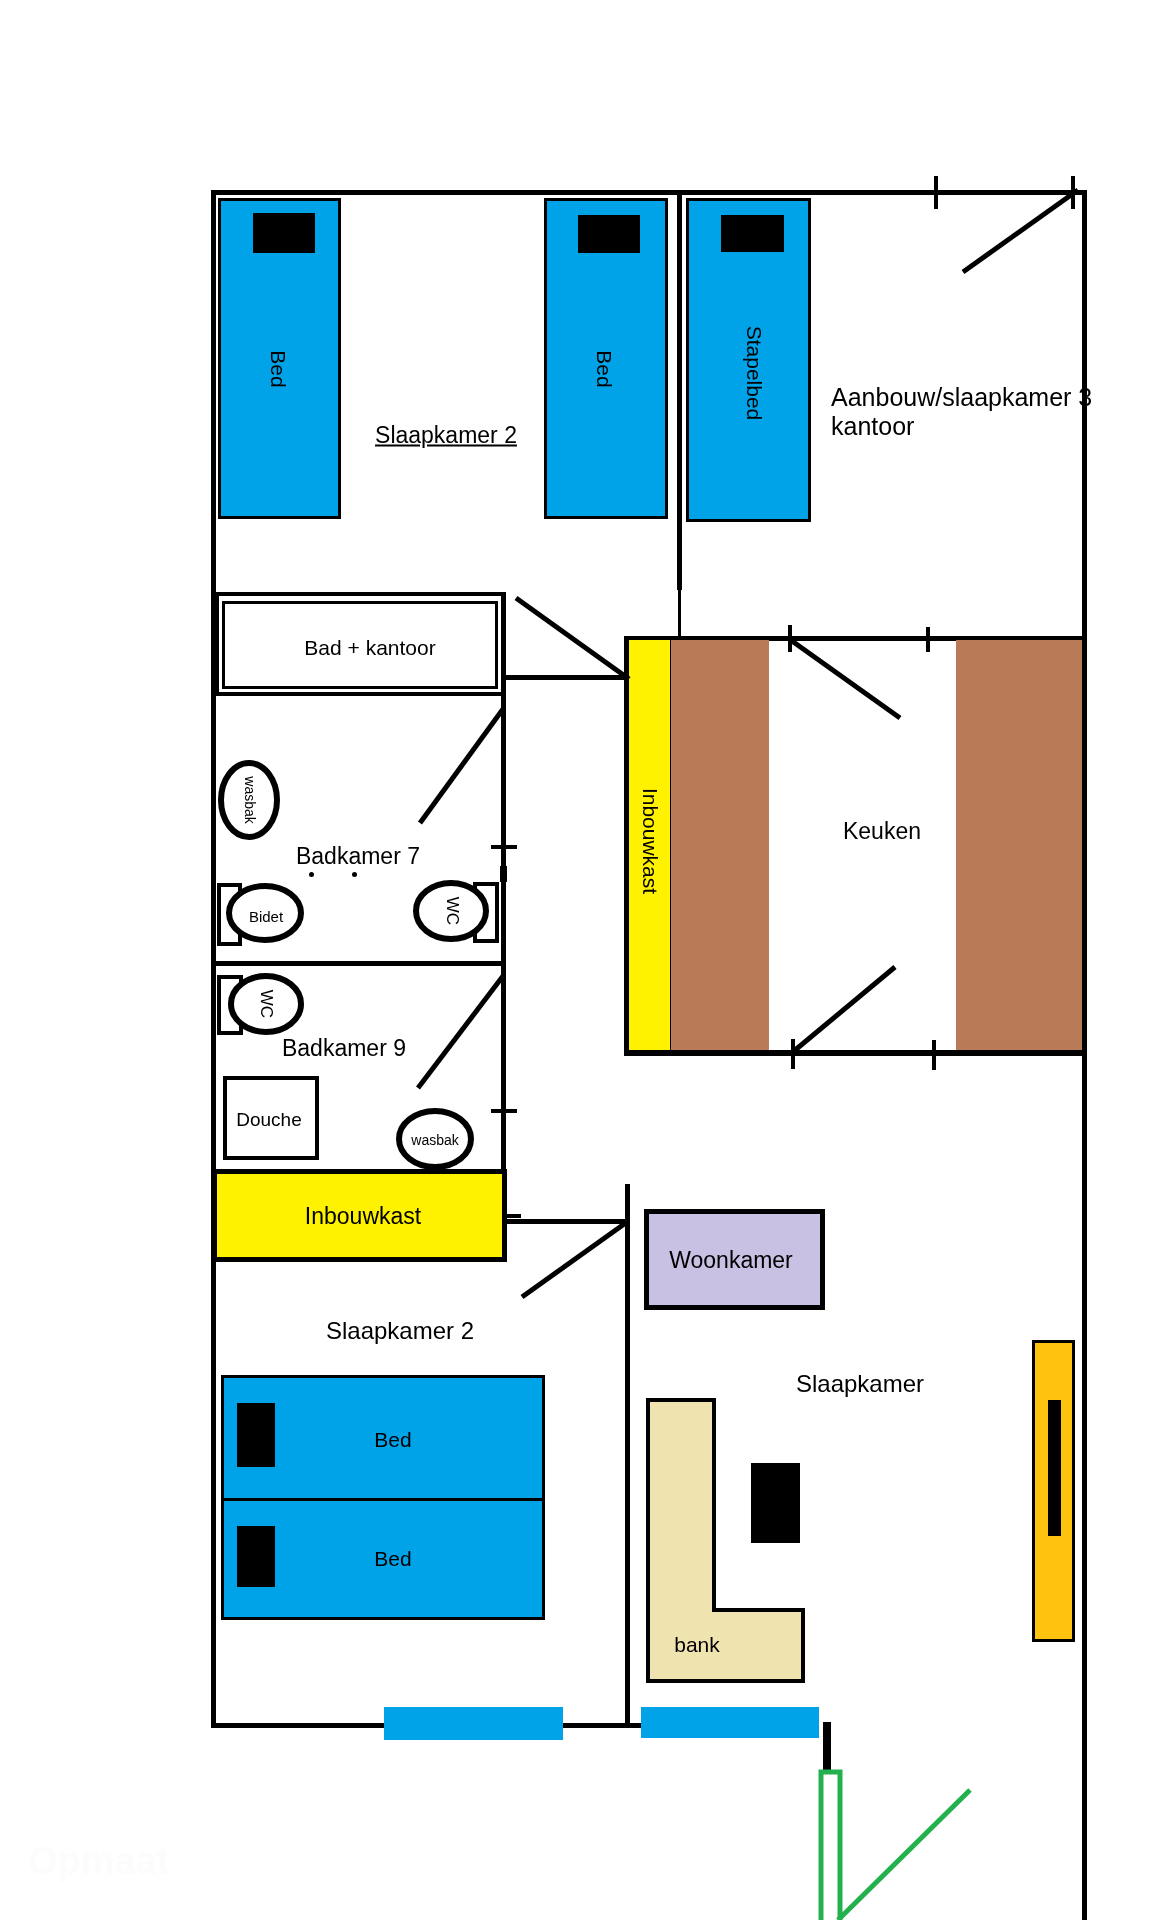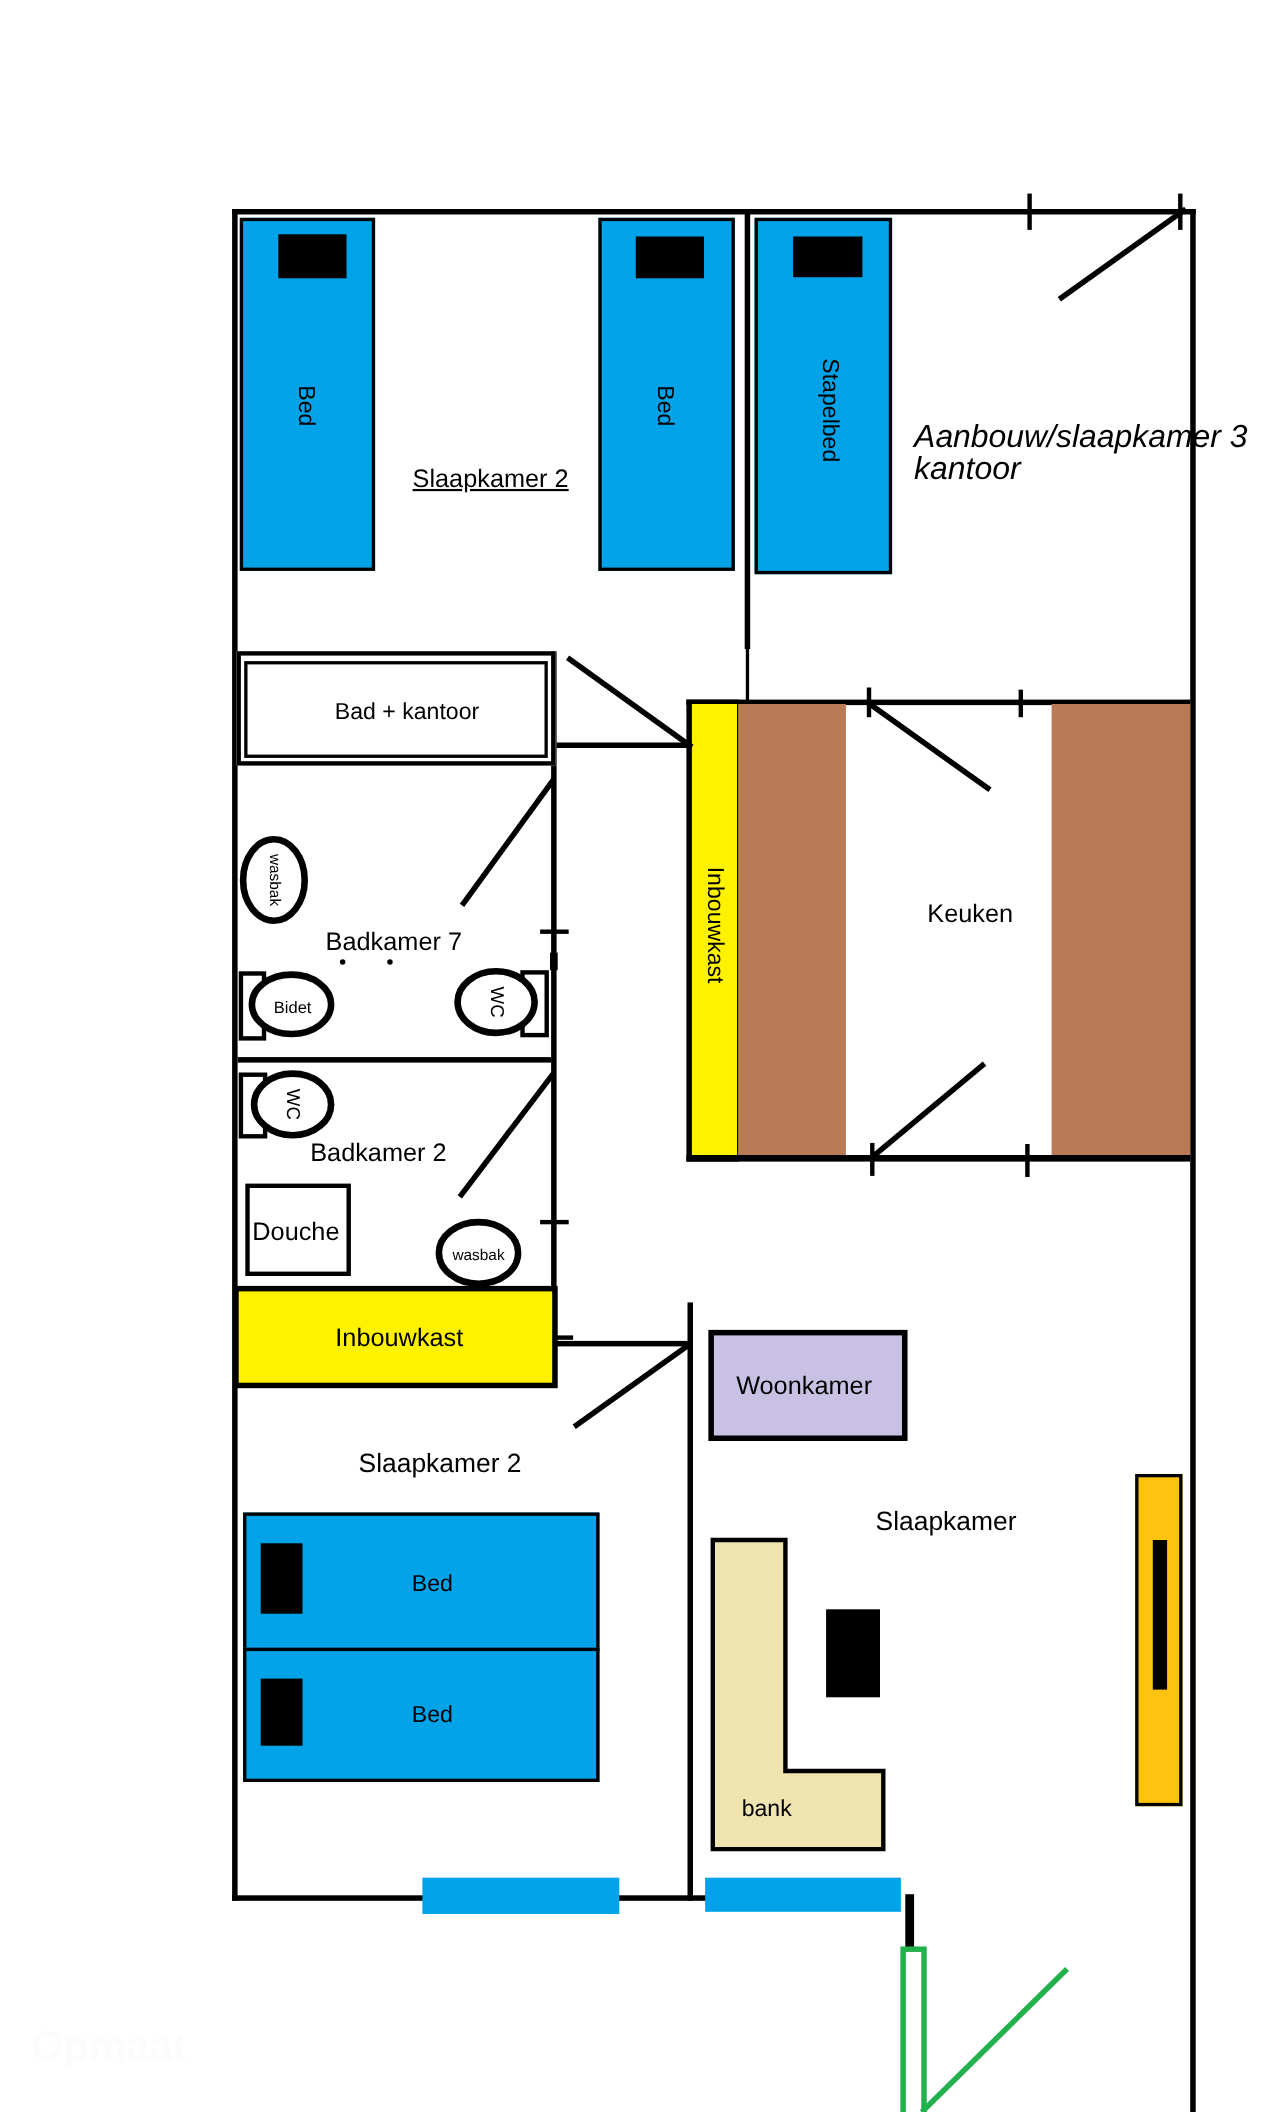--- a/index.html
+++ b/index.html
@@ -44,7 +44,7 @@
 
   <div class="lbl" style="left:446px;top:435px;font-size:23px;text-decoration:underline;">Slaapkamer 2</div>
 
-  <div class="abs" style="left:831px;top:383px;font-size:29px;line-height:29px;font-style:italic;">Aanbouw/slaapkamer 3<br>kantoor</div>
+  <div class="abs" style="left:831px;top:383px;font-size:25px;line-height:29px;">Aanbouw/slaapkamer 3<br>kantoor</div>
 
   <div class="abs" style="left:218px;top:198px;width:123px;height:321px;background:#00a2e8;border:3px solid #000;box-sizing:border-box;"></div>
 

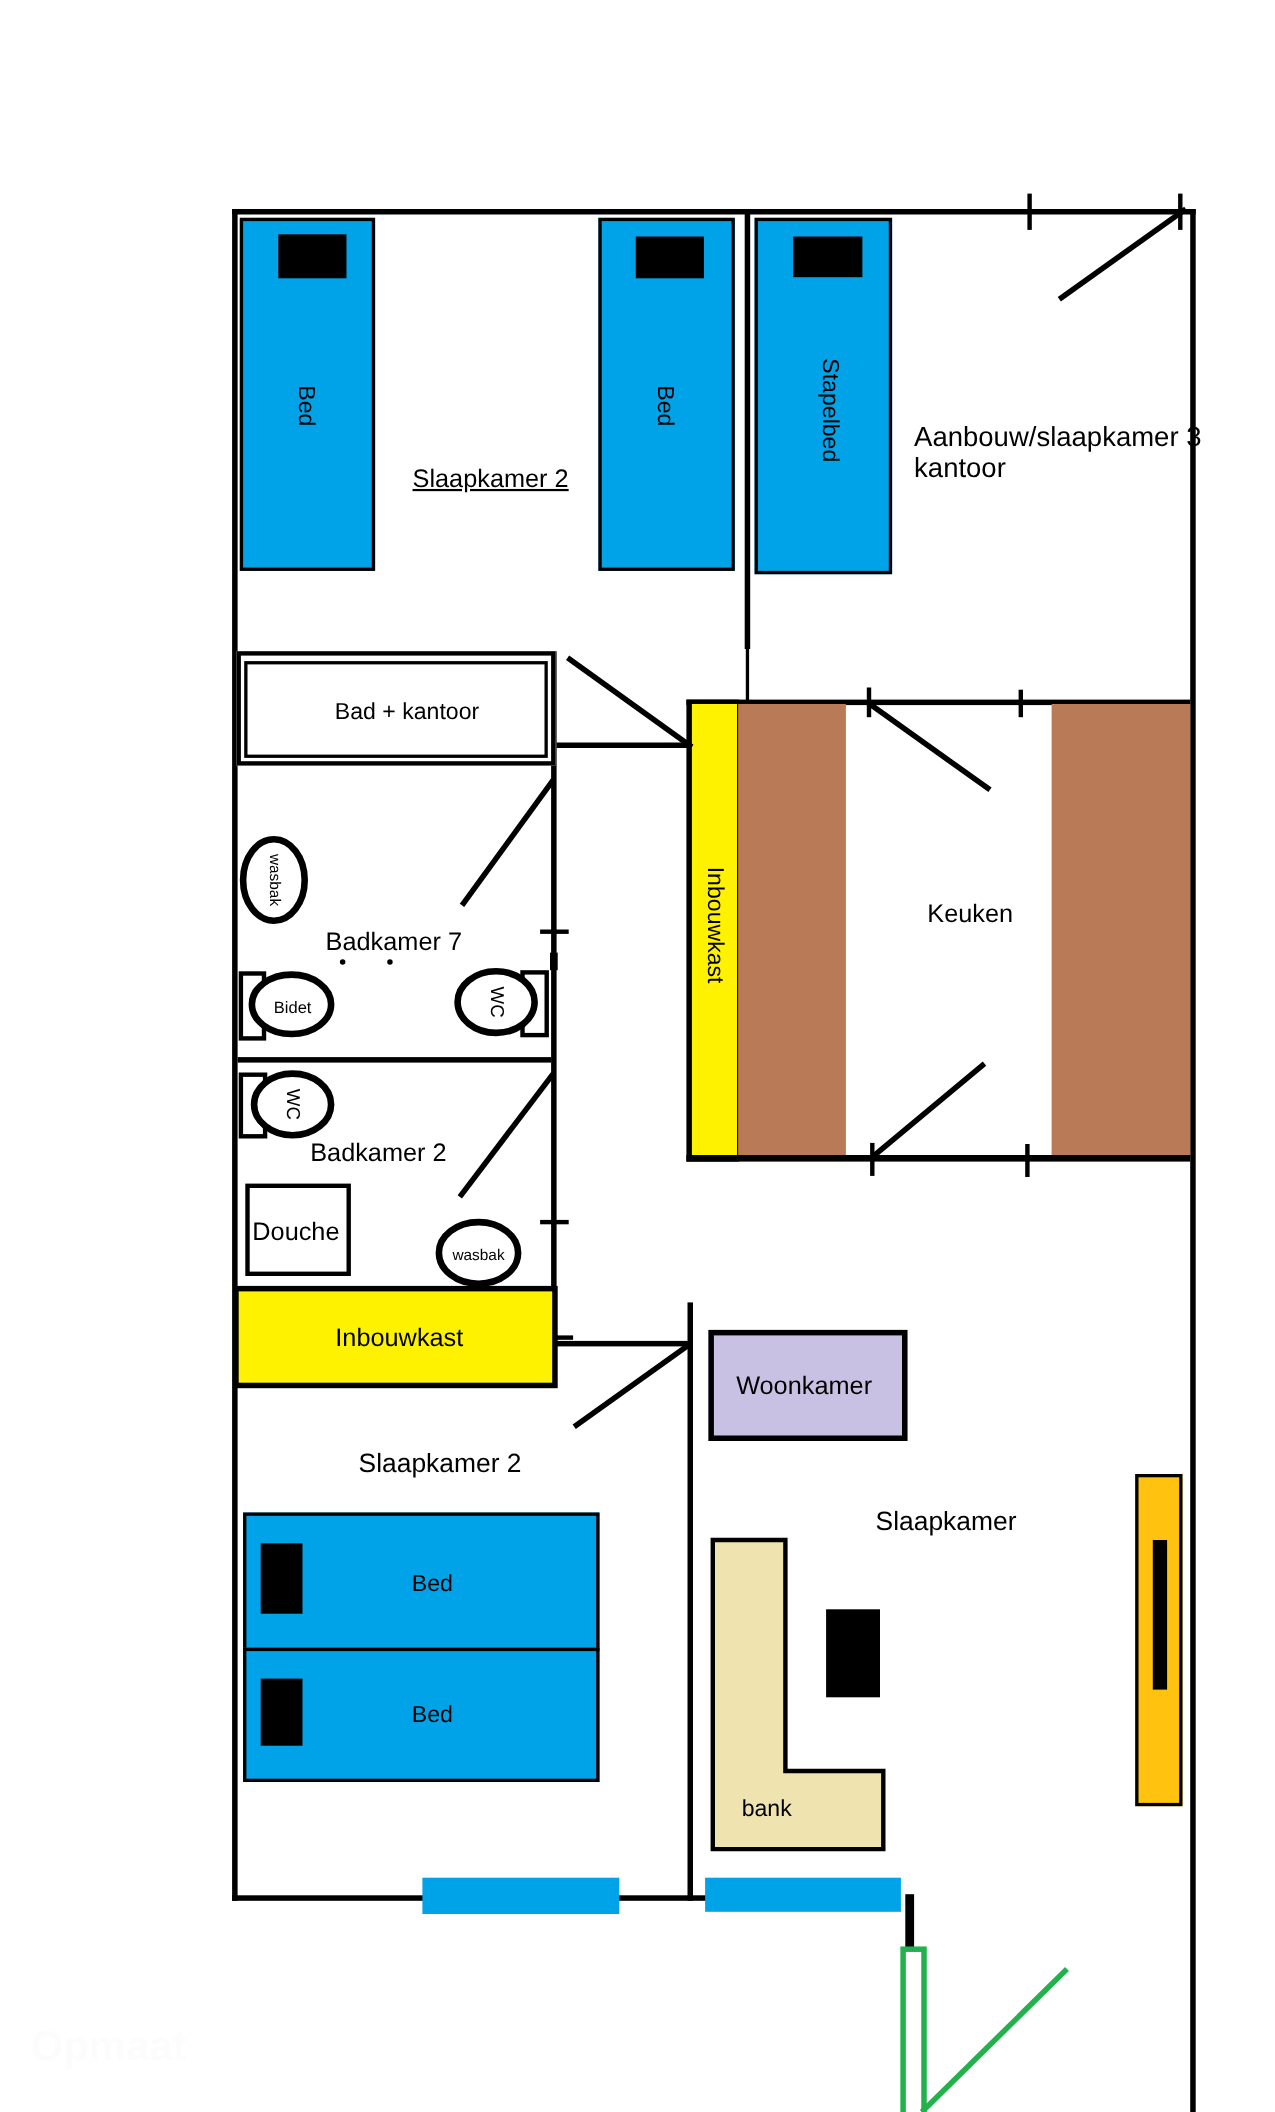--- a/index.html
+++ b/index.html
@@ -80,7 +80,7 @@
 
   <div class="abs" style="left:352px;top:872px;width:5px;height:5px;background:#000;border-radius:50%;"></div>
 
-  <div class="lbl" style="left:344px;top:1048px;font-size:23px;">Badkamer 2</div>
+  <div class="lbl" style="left:344px;top:1048px;font-size:23px;">Badkamer 9</div>
 
   <div class="abs" style="left:223px;top:1076px;width:96px;height:84px;border:4px solid #000;box-sizing:border-box;"></div>
 

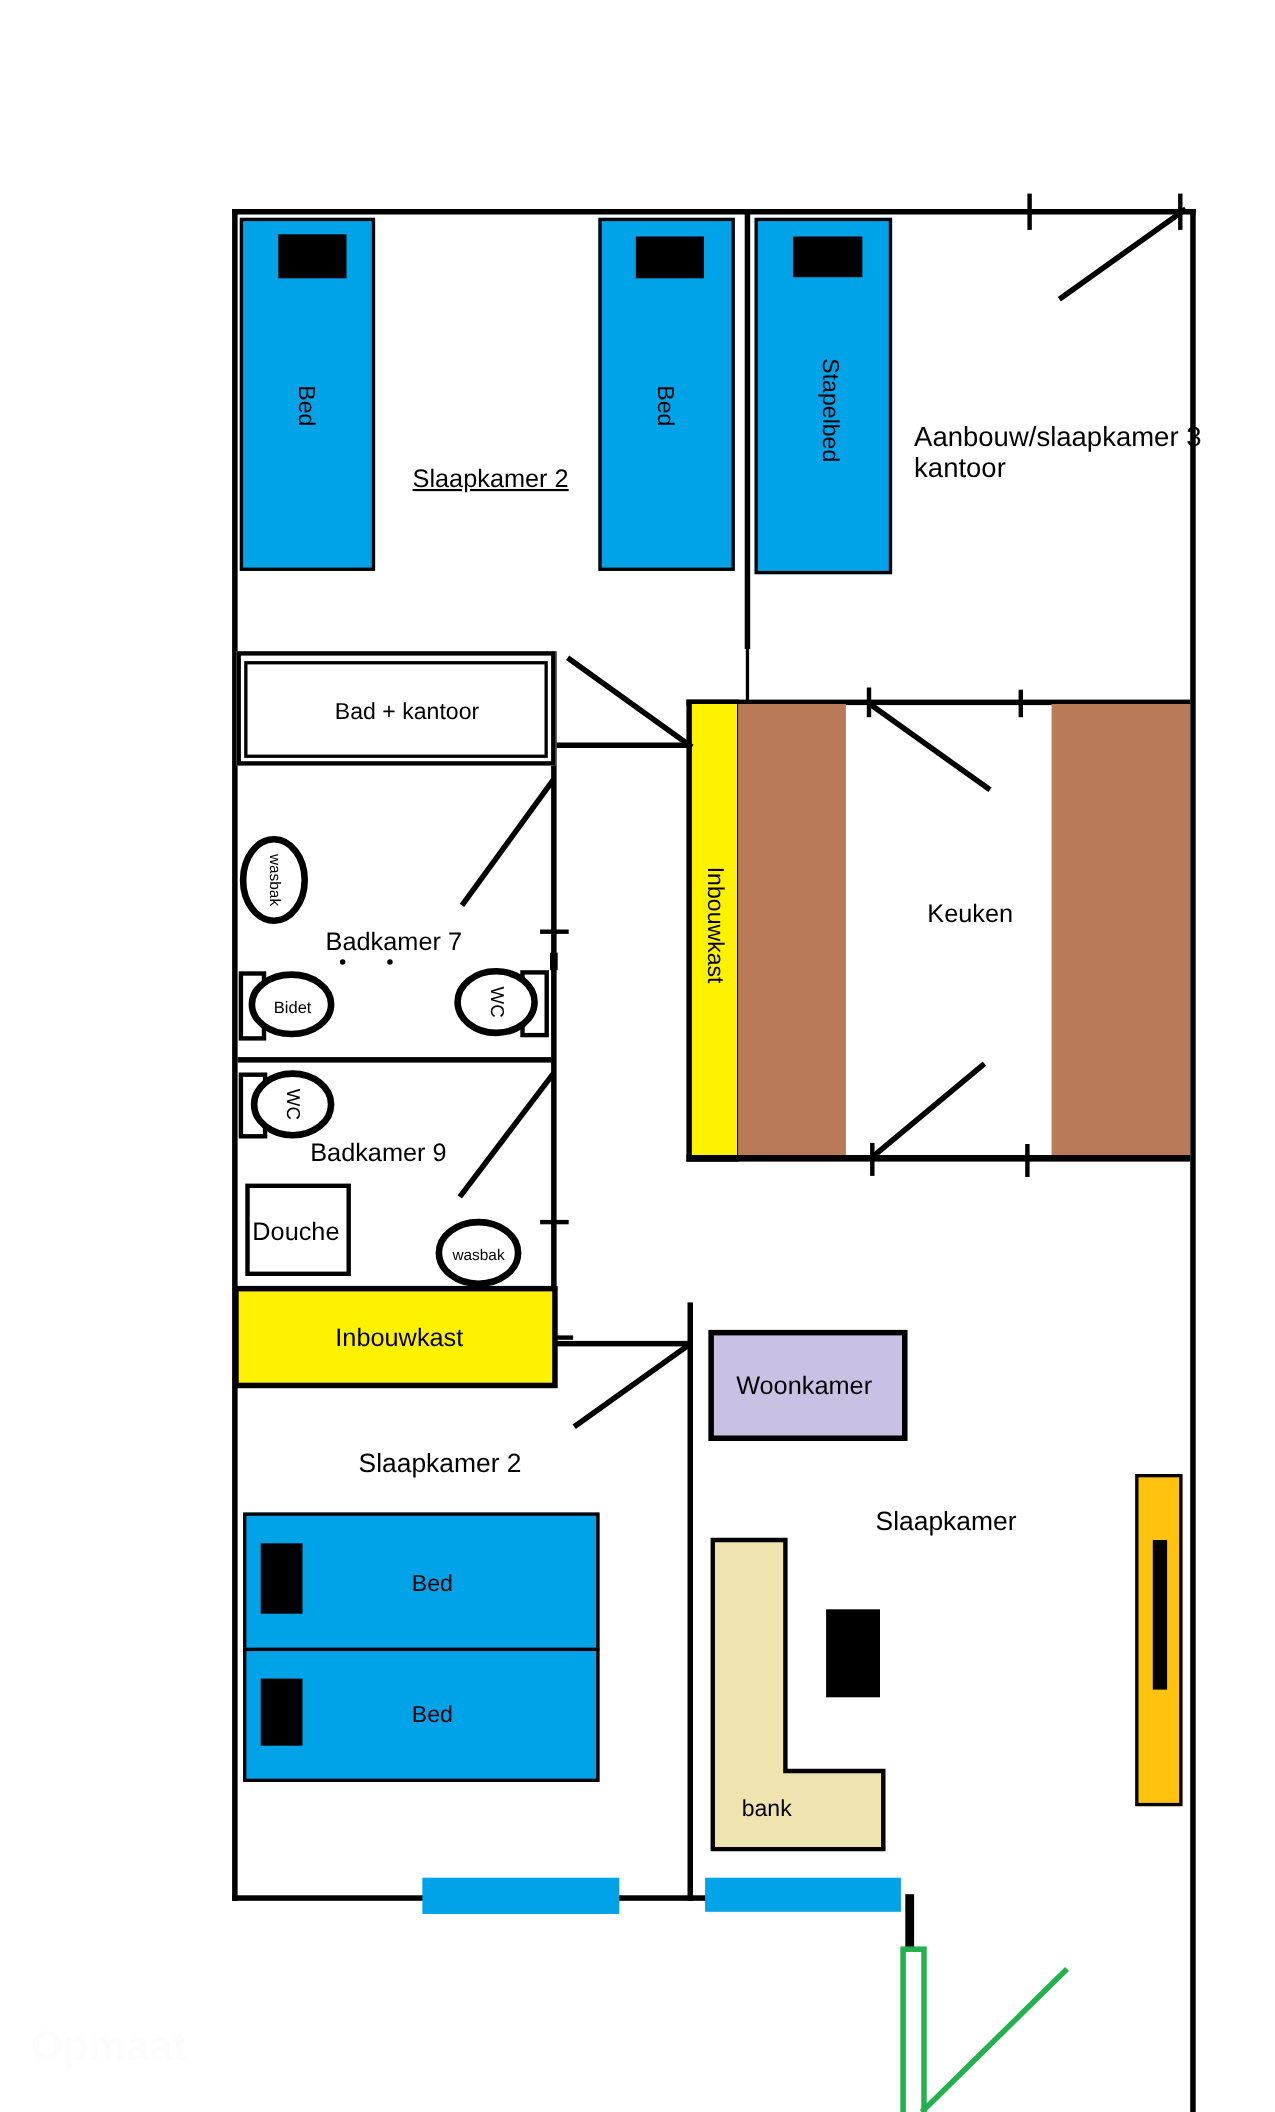--- a/index.html
+++ b/index.html
@@ -84,7 +84,7 @@
 
   <div class="abs" style="left:223px;top:1076px;width:96px;height:84px;border:4px solid #000;box-sizing:border-box;"></div>
 
-  <div class="lbl" style="left:269px;top:1120px;font-size:23px;">Douche</div>
+  <div class="lbl" style="left:269px;top:1120px;font-size:19px;">Douche</div>
 
   <div class="abs" style="left:624px;top:636px;width:48px;height:420px;background:#000;"></div>
 

